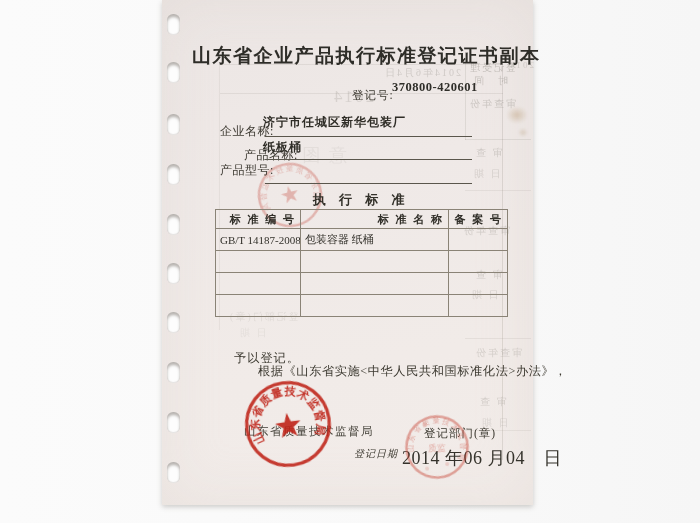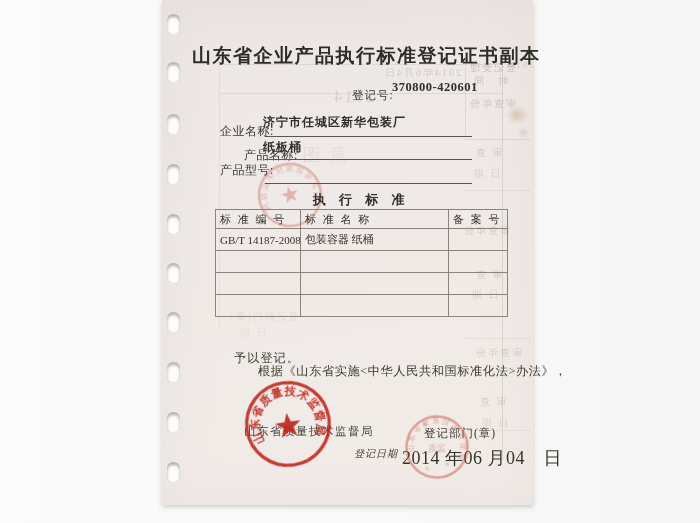--- a/index.html
+++ b/index.html
@@ -21,7 +21,7 @@
          font-size:13px;font-weight:600;letter-spacing:5px;color:#33312a;white-space:nowrap;}
   table.standards{position:absolute;left:53px;top:209px;width:292px;height:103px;border-collapse:collapse;table-layout:fixed;}
   table.standards th,table.standards td{border:1px solid #8a8376;padding:0 4px;font-size:11px;color:#32302a;overflow:hidden;white-space:nowrap;}
-  table.standards th{font-weight:400;letter-spacing:2px;height:18px;text-align:left;}
+  table.standards th{font-weight:700;letter-spacing:2px;height:18px;text-align:right;}
   table.standards td{height:21px;text-align:left;}
   td.c-num{text-align:center;letter-spacing:0;margin-left:18px;}
   .statement1{position:absolute;left:96px;top:330px;font-size:12.2px;letter-spacing:.6px;color:#3b382f;white-space:nowrap;margin-top:33px;}

